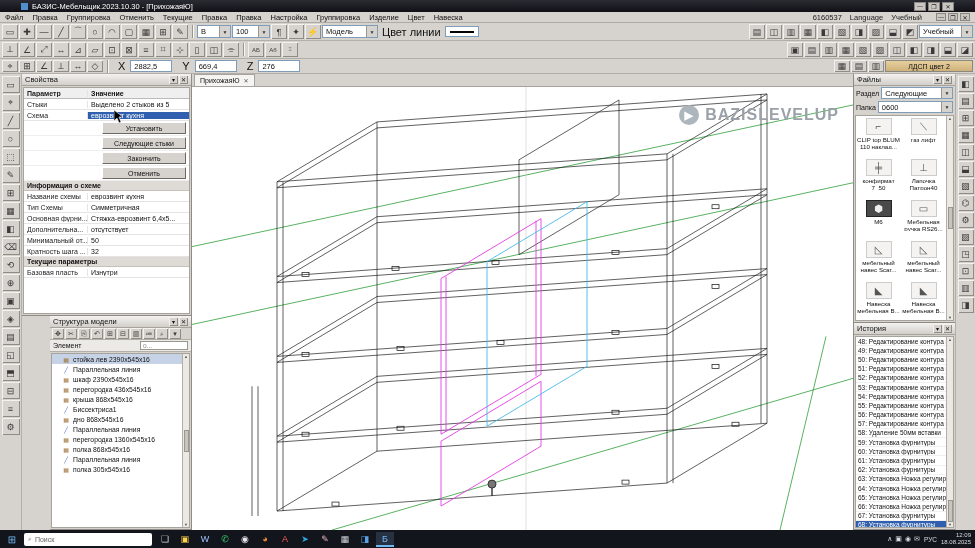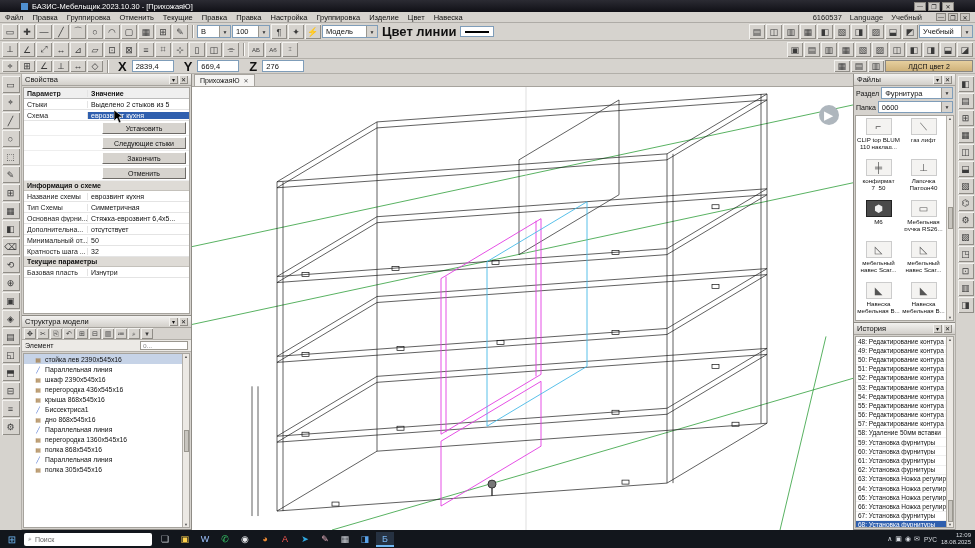--- a/index.html
+++ b/index.html
@@ -26,7 +26,7 @@
   .sep { width:1px; height:13px; background:#98958f; margin:0 3px; box-shadow:1px 0 0 #fbfaf8; flex:0 0 auto; }
   .combo { height:13px; background:#fff; border:1px solid #7f9db9; display:flex; align-items:center; font-size:7.5px; padding-left:3px; flex:0 0 auto; }
   .combo .arrow { width:11px; height:100%; background:#d6d3ce; border-left:1px solid #9a978f; margin-left:auto; display:flex; align-items:center; justify-content:center; font-size:5px; color:#333; }
-  .lbl { font-size:13px; margin:0 3px; white-space:nowrap;font-weight:bold; }
+  .lbl { font-size:11px; margin:0 3px; white-space:nowrap; }
   .linecolor { width:34px; height:11px; background:#fff; border:1px solid #7f9db9; display:flex; align-items:center; justify-content:center; }
   .linecolor i { display:block; width:24px; height:2px; background:#000; }
   .spacer { flex:1 1 auto; }

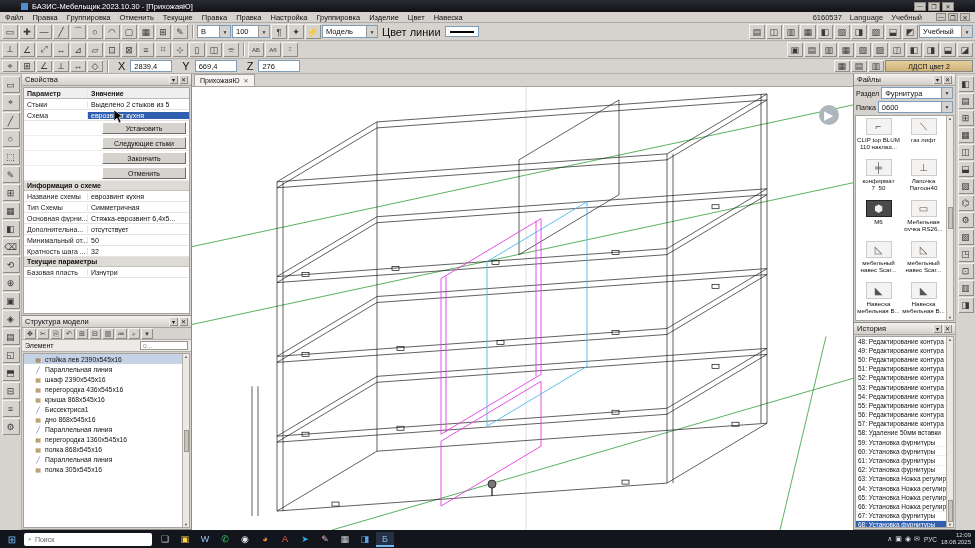--- a/index.html
+++ b/index.html
@@ -268,7 +268,7 @@
     <span class="sep"></span>
     <span class="coordfield">
       <span class="lbl">X</span>
-      <span class="cf">2839,4</span>
+      <span class="cf">2882,5</span>
     </span>
     <span class="coordfield">
       <span class="lbl">Y</span>

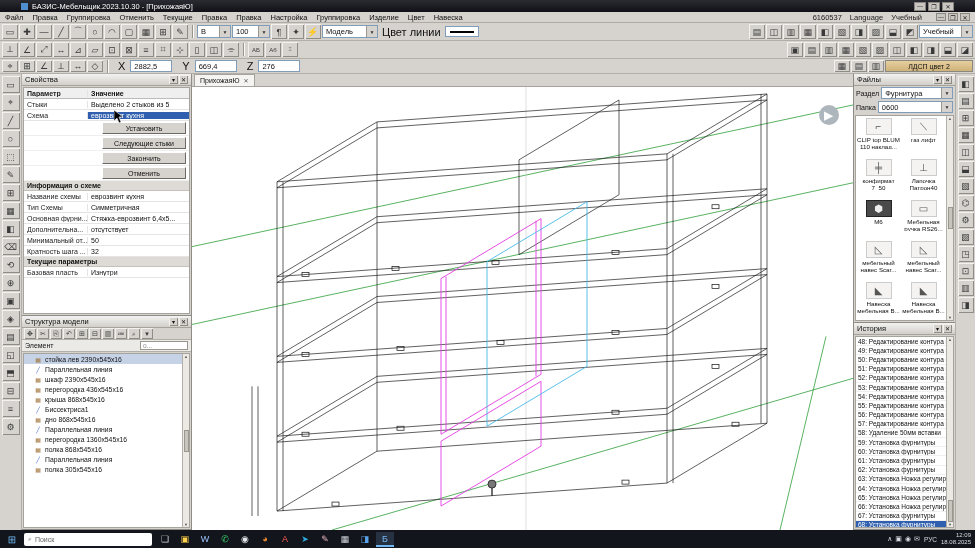--- a/index.html
+++ b/index.html
@@ -616,7 +616,7 @@
         <div class="frow">
           <span>Раздел</span>
           <span class="combo">
-              <span>Фурнитура</span>
+              <span>Следующие</span>
               <span class="arrow">▼</span>
             </span>
         </div>

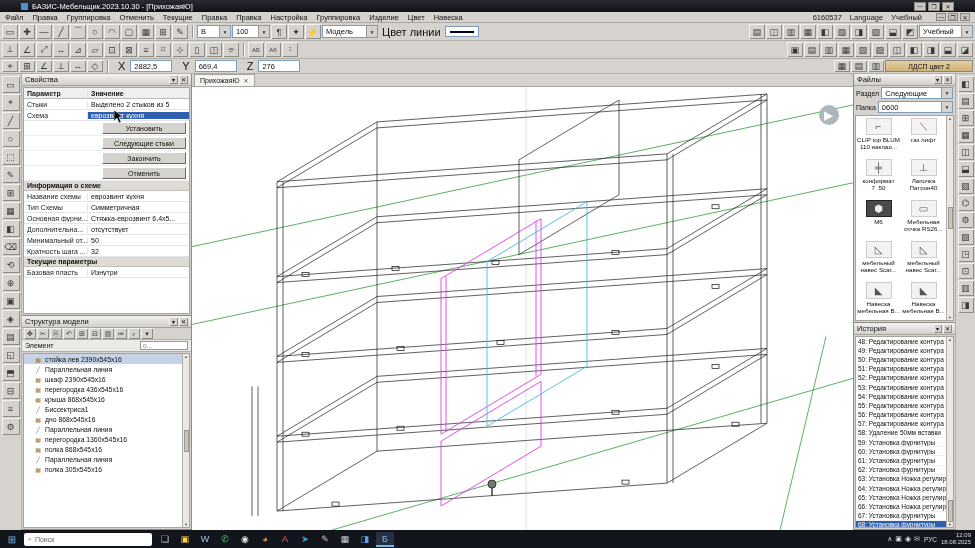--- a/index.html
+++ b/index.html
@@ -599,6 +599,7 @@
         </svg>
         <div class="watermark">
           <span class="wm-logo">▶</span>
+          <span>BAZISLEVELUP</span>
         </div>
       </div>
     </div>

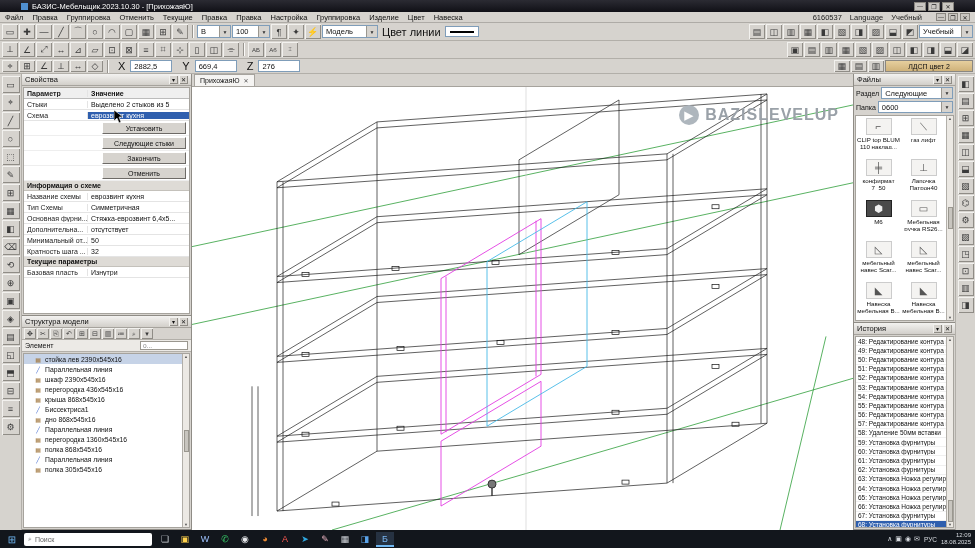--- a/index.html
+++ b/index.html
@@ -63,7 +63,7 @@
   .cursor { position:absolute; left:92px; top:36px; z-index:5; }
 
   
-  .struct { flex:1 1 auto; }
+  .struct { flex:1 1 auto;margin-left:28px; }
   .minitb { height:12px; display:flex; align-items:center; gap:1px; padding:0 2px; background:#d6d3ce; border-bottom:1px solid #b2afa9; flex:0 0 auto; }
   .minitb .tbtn { width:12px; height:11px; font-size:7px; }
   .elemrow { height:12px; display:flex; align-items:center; gap:3px; padding:0 3px; font-size:7px; background:#eceae6; border-bottom:1px solid #b2afa9; flex:0 0 auto; }

